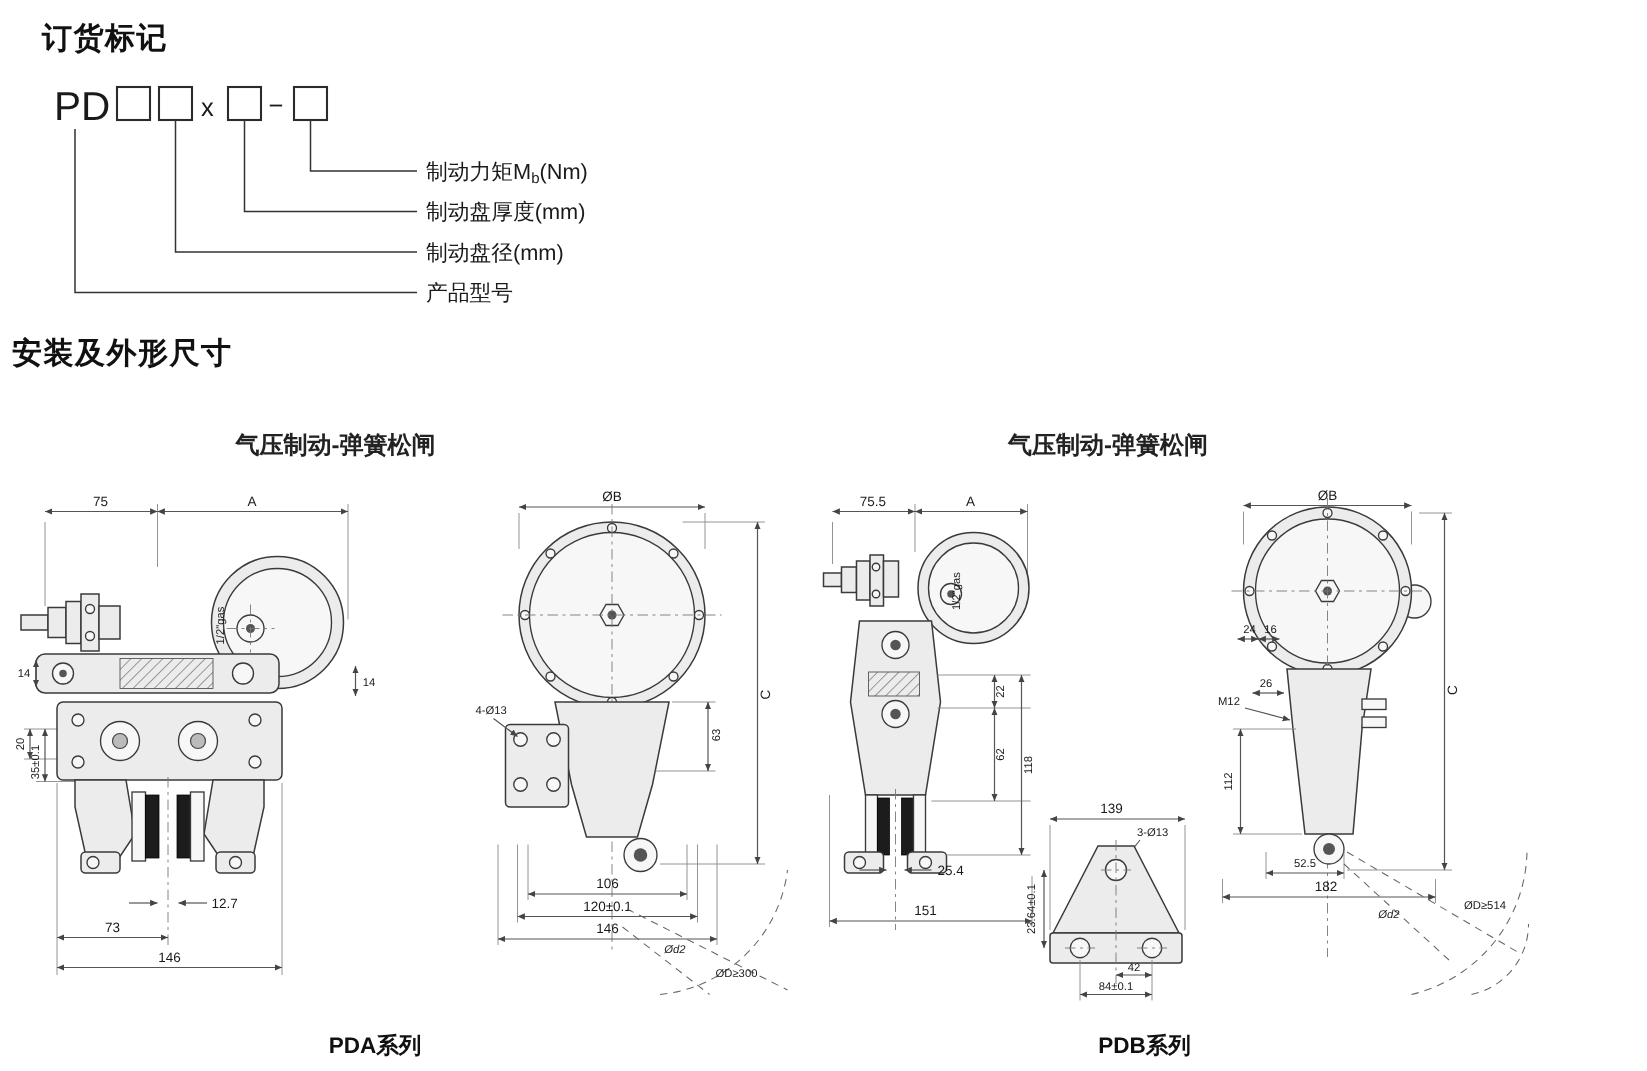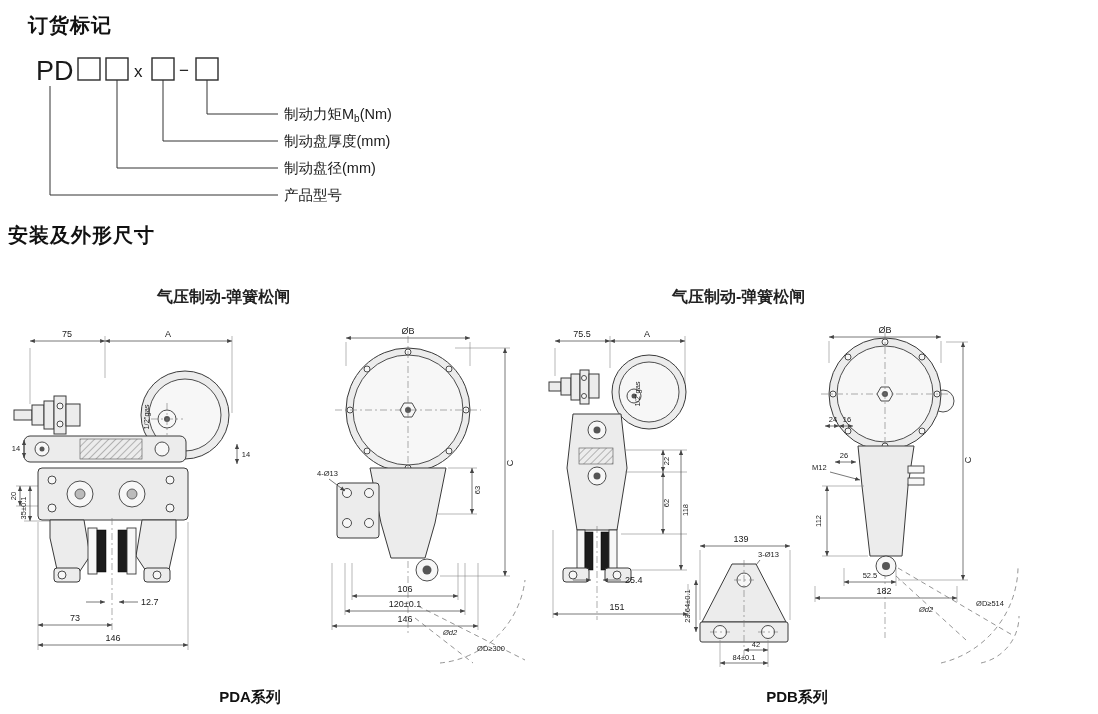--- a/index.html
+++ b/index.html
@@ -434,7 +434,7 @@
   </svg>
 
   <div class="series-label" style="left:195px;top:688px;">PDA系列</div>
-  <div class="series-label" style="left:742px;top:688px;">PDB系列</div>
+  <div class="series-label" style="left:708px;top:688px;">PDB系列</div>
 
 </div>
 

